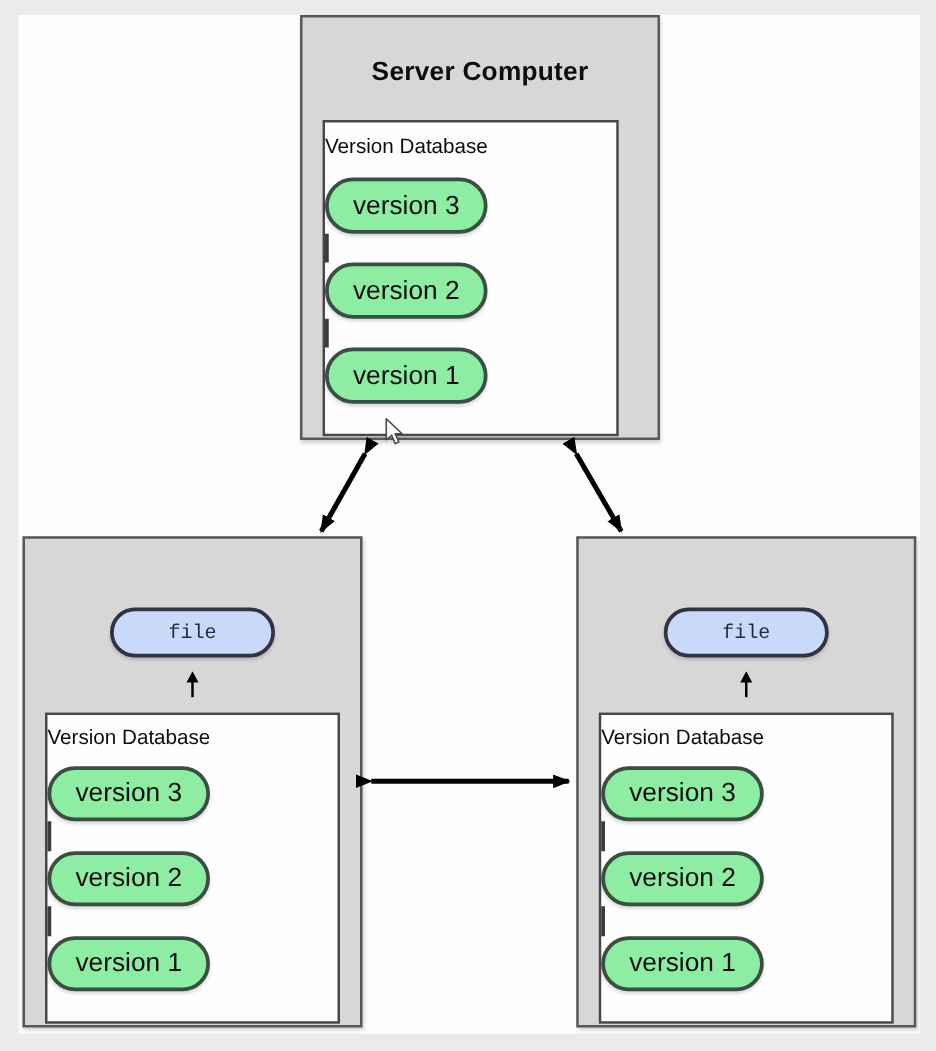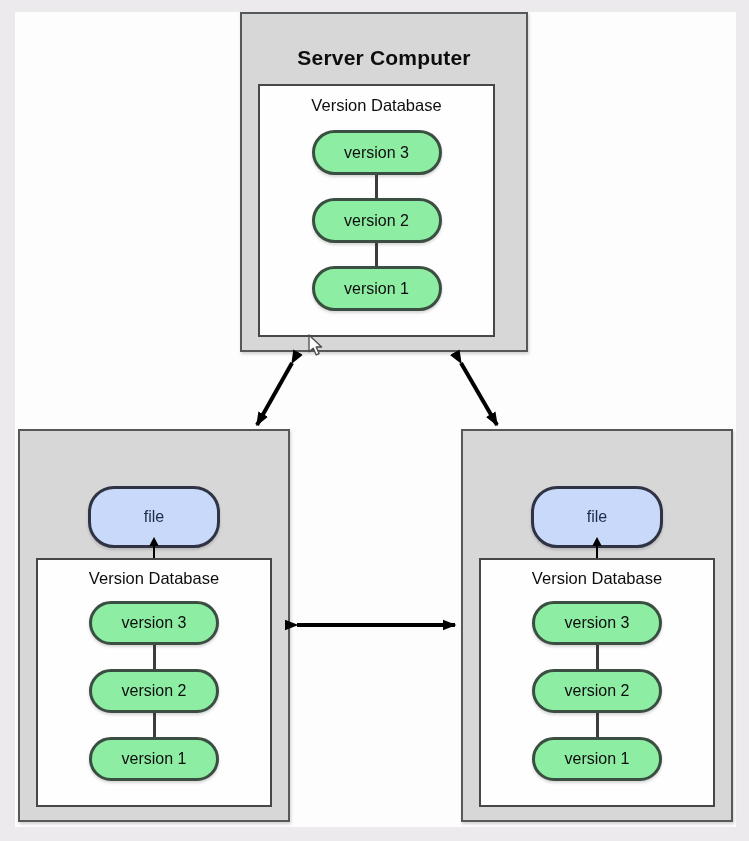--- a/index.html
+++ b/index.html
@@ -36,7 +36,7 @@
   .computer .file-arrow{position:absolute;top:106px;left:127px;}
   .computer .db{left:16px;top:127px;width:236px;height:249px;}
   .db{position:absolute;background:var(--inner-bg);border:2px solid var(--inner-border);
-      display:flex;flex-direction:column;align-items:center;}
+      display:flex;flex-direction:column;align-items:flex-start;margin-top:12px;}
   .db-label{font-size:16.5px;color:var(--label-text);}
   #server-panel .db-label{margin:10px 0 15px 0;}
   .computer .db-label{margin:9px 0 13px 0;}

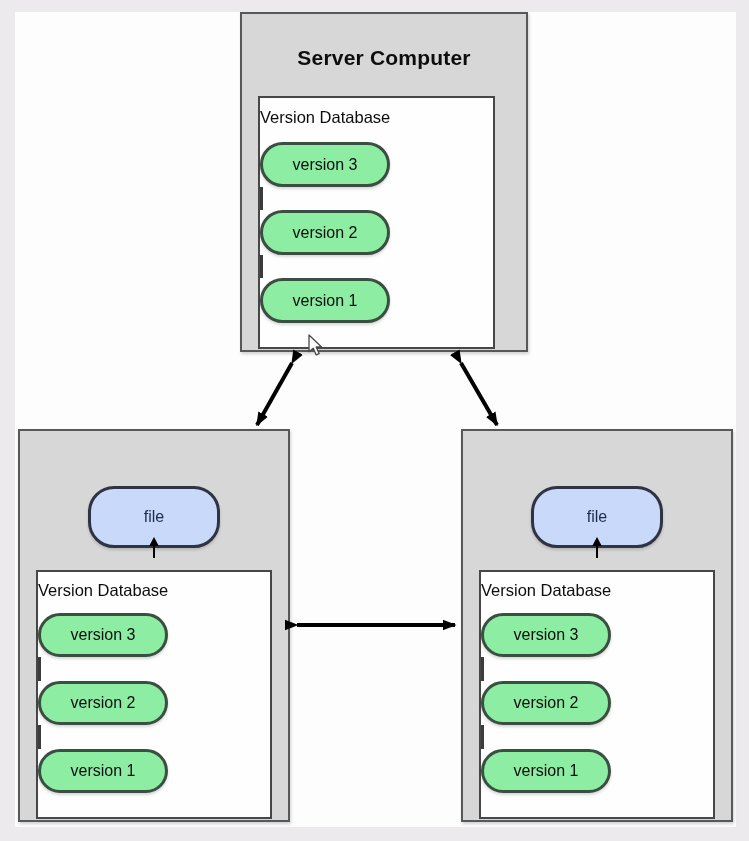--- a/index.html
+++ b/index.html
@@ -40,7 +40,7 @@
   .db-label{font-size:16.5px;color:var(--label-text);}
   #server-panel .db-label{margin:10px 0 15px 0;}
   .computer .db-label{margin:9px 0 13px 0;}
-  .pill{display:flex;align-items:center;justify-content:center;font-size:16px;
+  .pill{display:flex;align-items:center;justify-content:center;font-size:21px;
         border-radius:26px;box-shadow:0 2px 3px rgba(0,0,0,0.16);}
   .pill.green{width:130px;background:var(--green-fill);border:3px solid var(--green-border);
               color:var(--label-text);}

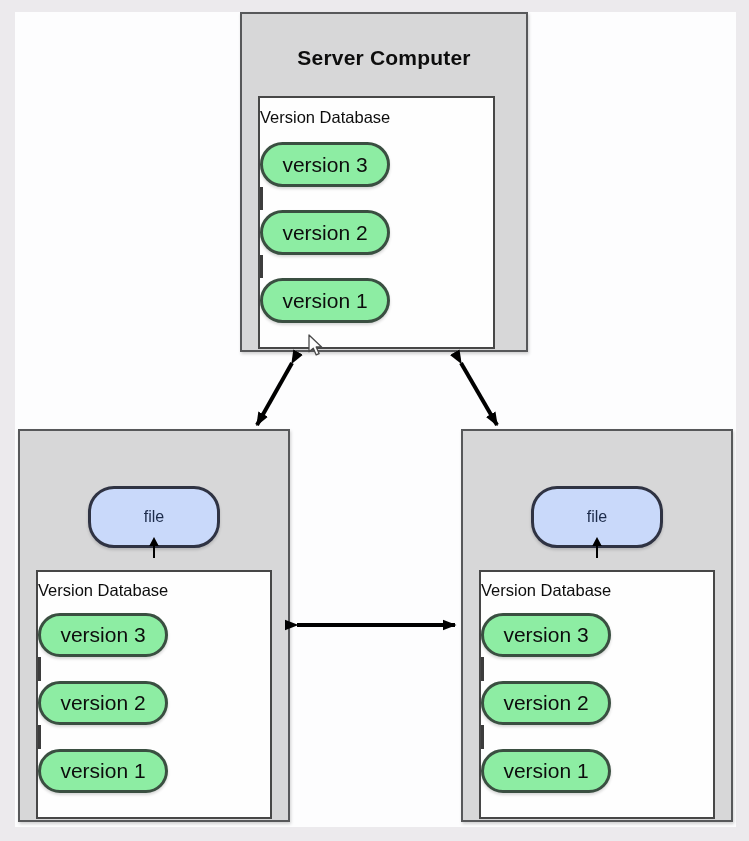--- a/index.html
+++ b/index.html
@@ -32,7 +32,7 @@
   #computer-a{left:18px;top:429px;width:272px;height:393px;}
   #computer-b{left:461px;top:429px;width:272px;height:393px;}
   .computer .panel-title{top:16px;}
-  .computer .file-pill{position:absolute;top:55px;left:68px;width:132px;height:62px;}
+  .computer .file-pill{position:absolute;top:55px;left:68px;width:132px;height:40px;font-family:Liberation Mono, monospace;}
   .computer .file-arrow{position:absolute;top:106px;left:127px;}
   .computer .db{left:16px;top:127px;width:236px;height:249px;}
   .db{position:absolute;background:var(--inner-bg);border:2px solid var(--inner-border);

